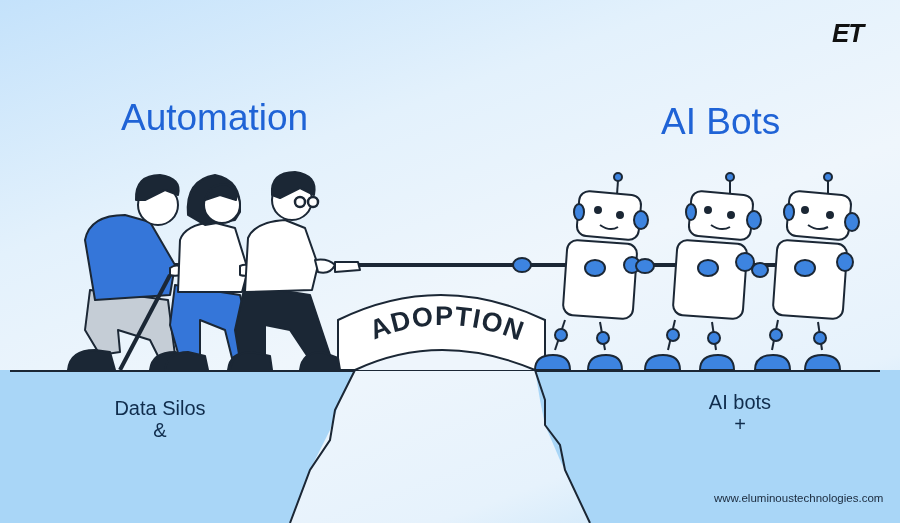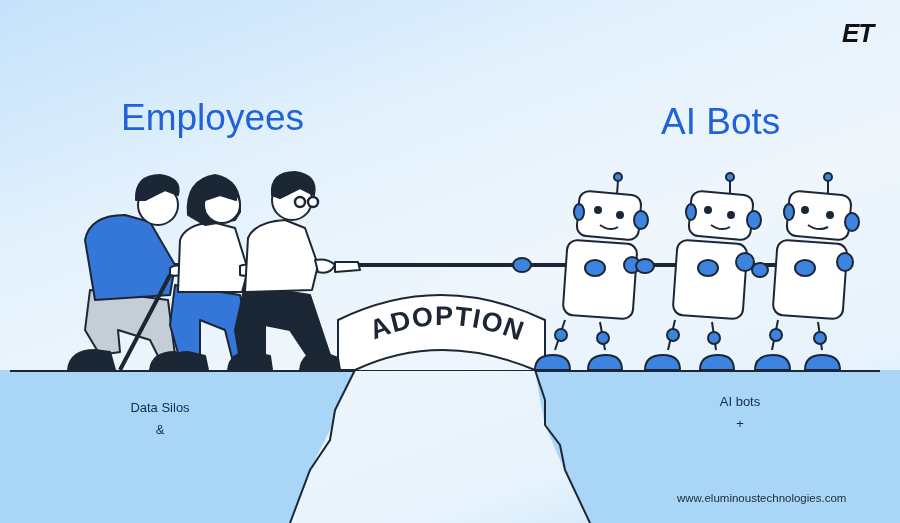--- a/index.html
+++ b/index.html
@@ -6,7 +6,7 @@
   body { width:900px; height:523px; overflow:hidden; font-family:"Liberation Sans", sans-serif; }
   .canvas { position:relative; width:900px; height:523px; overflow:hidden;
     background: linear-gradient(160deg, #c4e2fb 0%, #e3f1fc 30%, #eff6fc 55%, #e6f2fc 80%, #b9def8 100%); }
-  .logo { position:absolute; left:832px; top:18px; font-size:26px; font-weight:700; font-style:italic; color:#111; letter-spacing:-1px;margin-left:10px; }
+  .logo { position:absolute; left:832px; top:18px; font-size:26px; font-weight:700; font-style:italic; color:#111; letter-spacing:-1px; }
   .title { position:absolute; color:#1f63d6; font-size:37px; font-weight:400; }
   .title-left { left:121px; top:97px; }
   .title-right { left:661px; top:101px; }

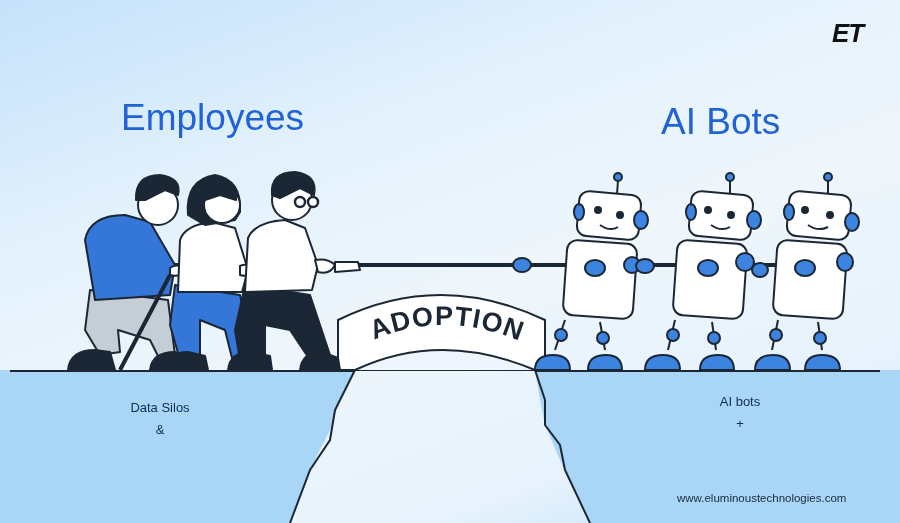--- a/index.html
+++ b/index.html
@@ -152,7 +152,7 @@
 
   <div class="logo">ET</div>
 
-  <div class="title title-left">Employees</div>
+  <div class="title title-left">Automation</div>
   <div class="title title-right">AI Bots</div>
 
   <div class="label label-left">

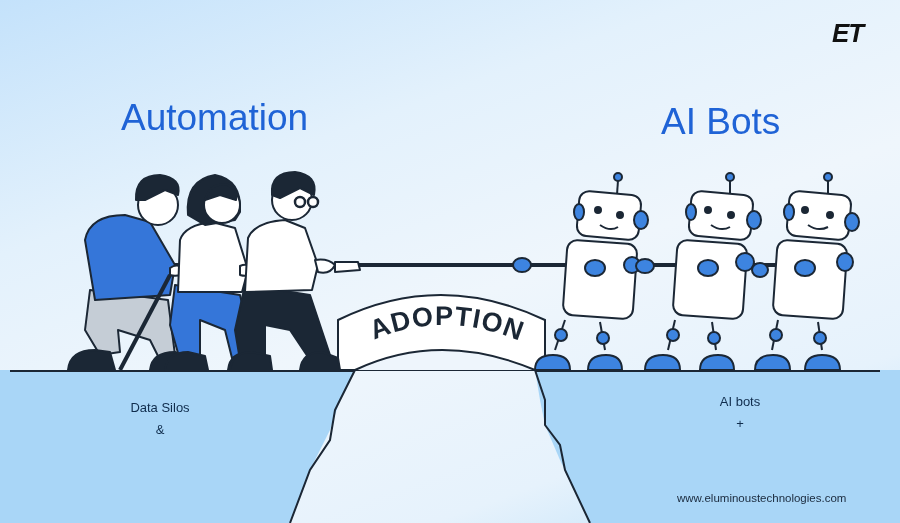--- a/index.html
+++ b/index.html
@@ -11,7 +11,7 @@
   .title-left { left:121px; top:97px; }
   .title-right { left:661px; top:101px; }
   .scene { position:absolute; left:0; top:0; }
-  .label { position:absolute; color:#102d4d; text-align:center; font-size:13px; line-height:22px; }
+  .label { position:absolute; color:#102d4d; text-align:center; font-size:20px; line-height:22px; }
   .label-left { left:50px; top:397px; width:220px; }
   .label-right { left:640px; top:391px; width:200px; }
   .url { position:absolute; left:677px; top:492px; color:#1a2a3d; font-size:11.5px; }

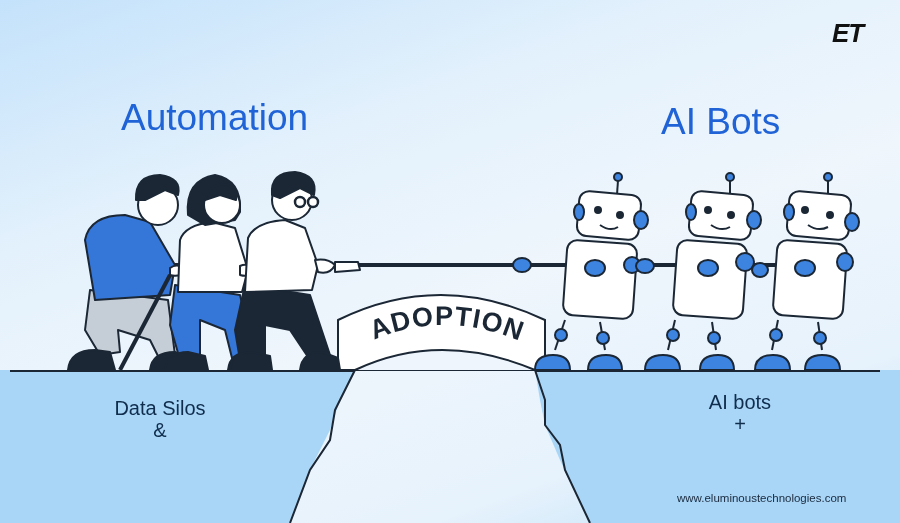--- a/index.html
+++ b/index.html
@@ -14,7 +14,7 @@
   .label { position:absolute; color:#102d4d; text-align:center; font-size:20px; line-height:22px; }
   .label-left { left:50px; top:397px; width:220px; }
   .label-right { left:640px; top:391px; width:200px; }
-  .url { position:absolute; left:677px; top:492px; color:#1a2a3d; font-size:11.5px; }
+  .url { position:absolute; left:714px; top:492px; color:#1a2a3d; font-size:11.5px; }
   .adoption { position:absolute; left:0; top:0; }
 </style>
 </head>

